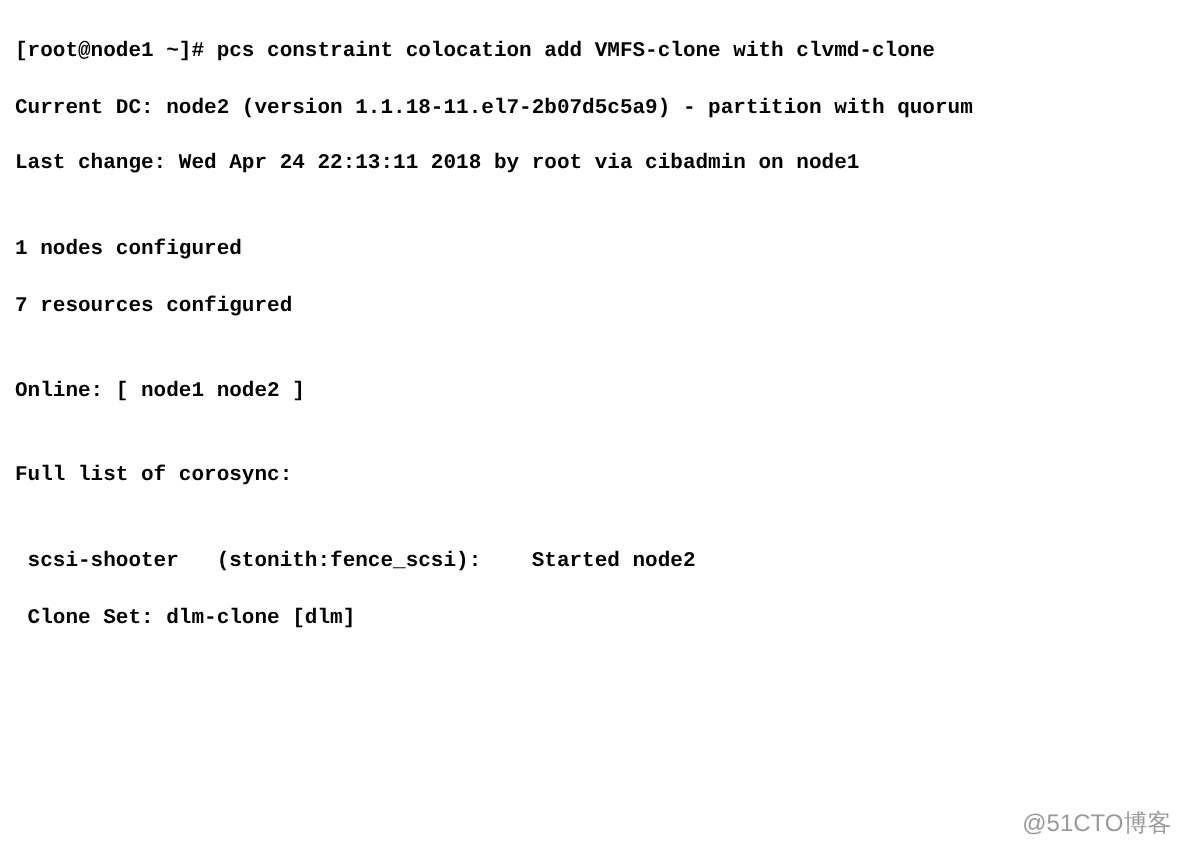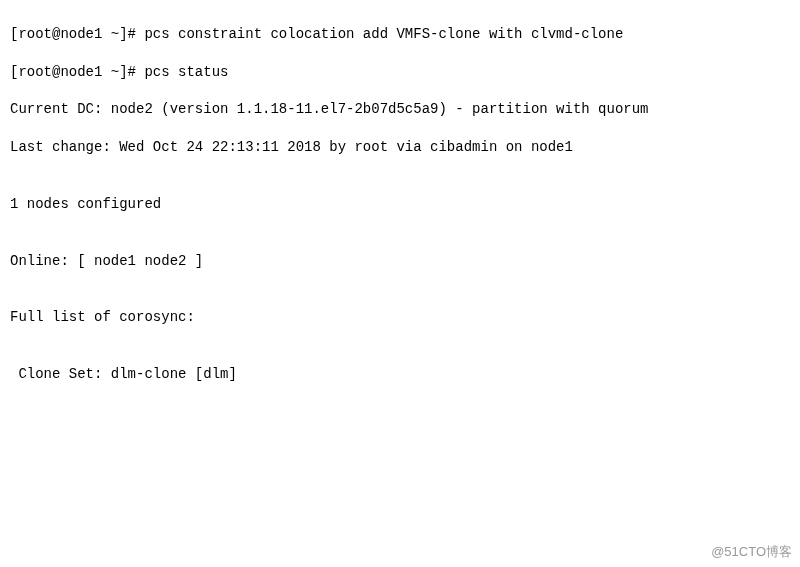--- a/index.html
+++ b/index.html
@@ -24,6 +24,7 @@
     }
     .line {
       display: block;
+      font-weight: bold;
     }
     .watermark {
       position: absolute;

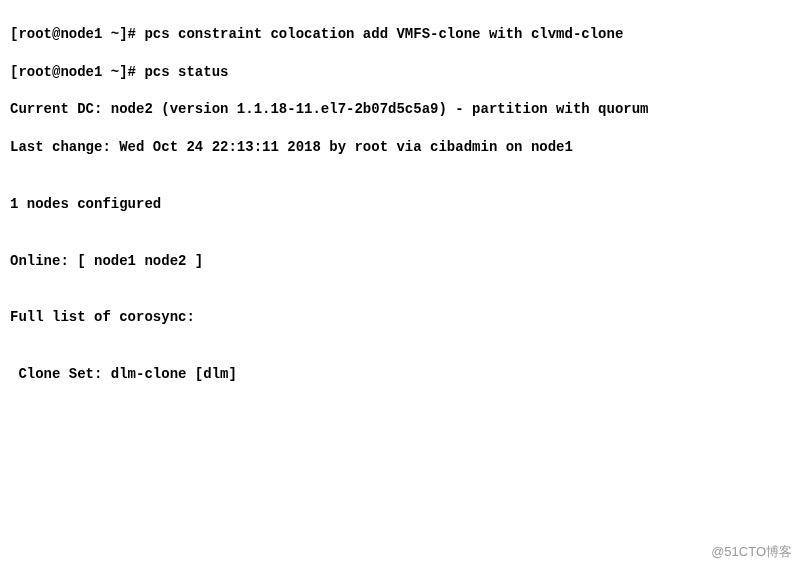--- a/index.html
+++ b/index.html
@@ -40,7 +40,6 @@
 
 <div class="terminal">
 <span class="line">[root@node1 ~]# pcs constraint colocation add VMFS-clone with clvmd-clone</span>
-<span class="line">[root@node1 ~]# pcs status</span>
 <span class="line">Current DC: node2 (version 1.1.18-11.el7-2b07d5c5a9) - partition with quorum</span>
 <span class="line">Last change: Wed Oct 24 22:13:11 2018 by root via cibadmin on node1</span>
 <span class="line"></span>

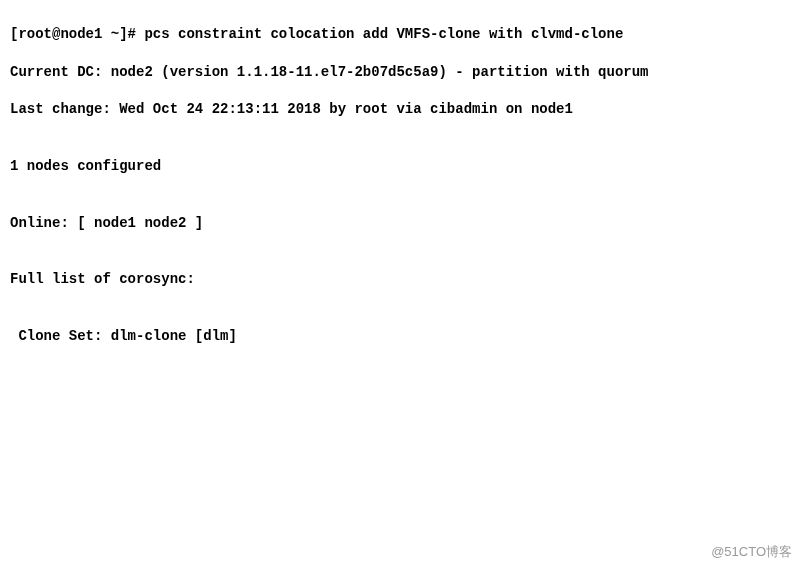--- a/index.html
+++ b/index.html
@@ -41,7 +41,7 @@
 <div class="terminal">
 <span class="line">[root@node1 ~]# pcs constraint colocation add VMFS-clone with clvmd-clone</span>
 <span class="line">Current DC: node2 (version 1.1.18-11.el7-2b07d5c5a9) - partition with quorum</span>
-<span class="line">Last change: Wed Oct 24 22:13:11 2018 by root via cibadmin on node1</span>
+<span class="line">Last change: Wed Apr 24 22:13:11 2018 by root via cibadmin on node1</span>
 <span class="line"></span>
 <span class="line">1 nodes configured</span>
 <span class="line"></span>

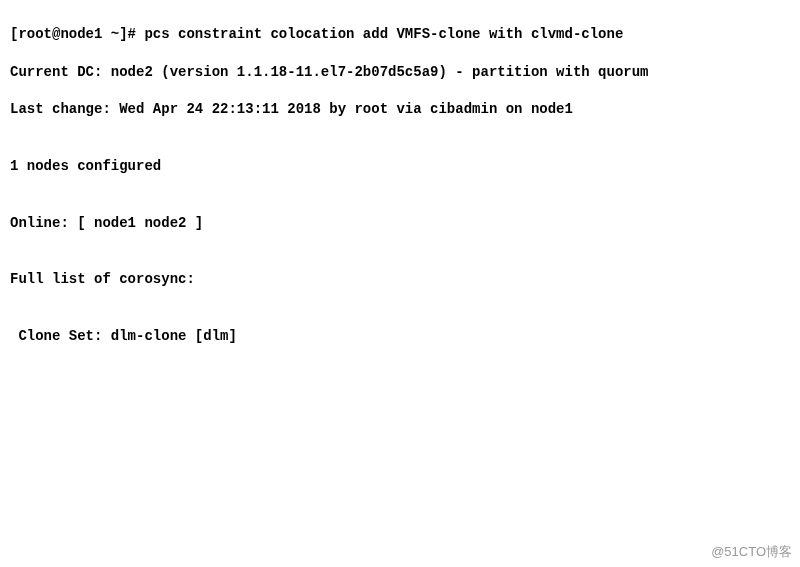--- a/index.html
+++ b/index.html
@@ -44,6 +44,7 @@
 <span class="line">Last change: Wed Apr 24 22:13:11 2018 by root via cibadmin on node1</span>
 <span class="line"></span>
 <span class="line">1 nodes configured</span>
+<span class="line">7 resources configured</span>
 <span class="line"></span>
 <span class="line">Online: [ node1 node2 ]</span>
 <span class="line"></span>

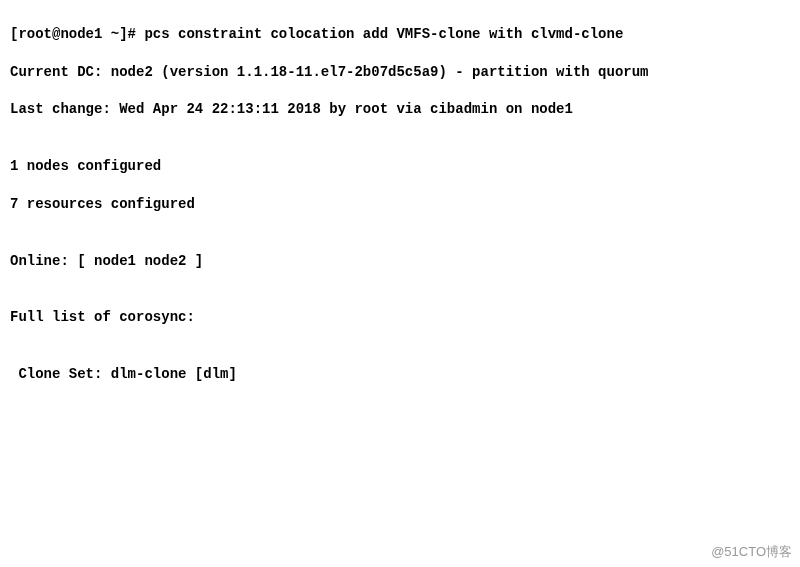--- a/index.html
+++ b/index.html
@@ -50,6 +50,7 @@
 <span class="line"></span>
 <span class="line">Full list of corosync:</span>
 <span class="line"></span>
+<span class="line"> scsi-shooter   (stonith:fence_scsi):    Started node2</span>
 <span class="line"> Clone Set: dlm-clone [dlm]</span>
 
 

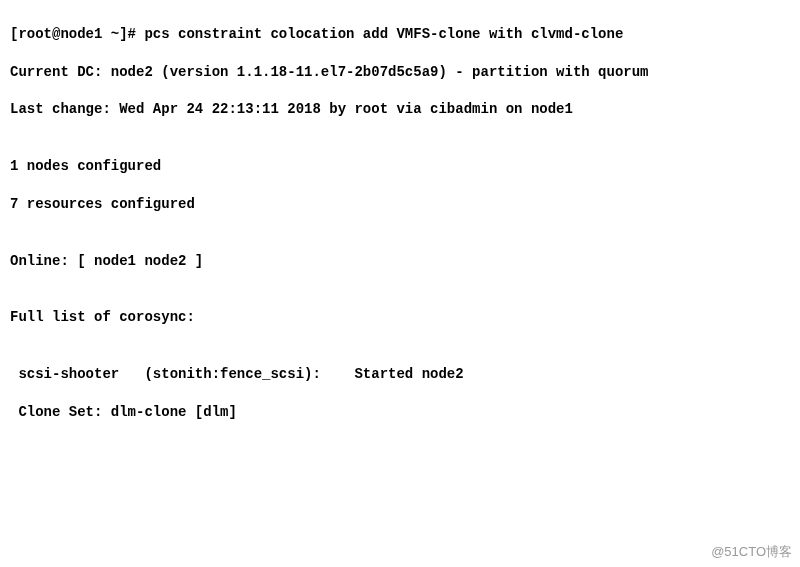--- a/index.html
+++ b/index.html
@@ -28,10 +28,10 @@
     }
     .watermark {
       position: absolute;
-      right: 8px;
+      right: 19px;
       bottom: 6px;
       font-family: Arial, sans-serif;
-      font-size: 13px;
+      font-size: 16px;
       color: #9a9a9a;
     }
   </style>

